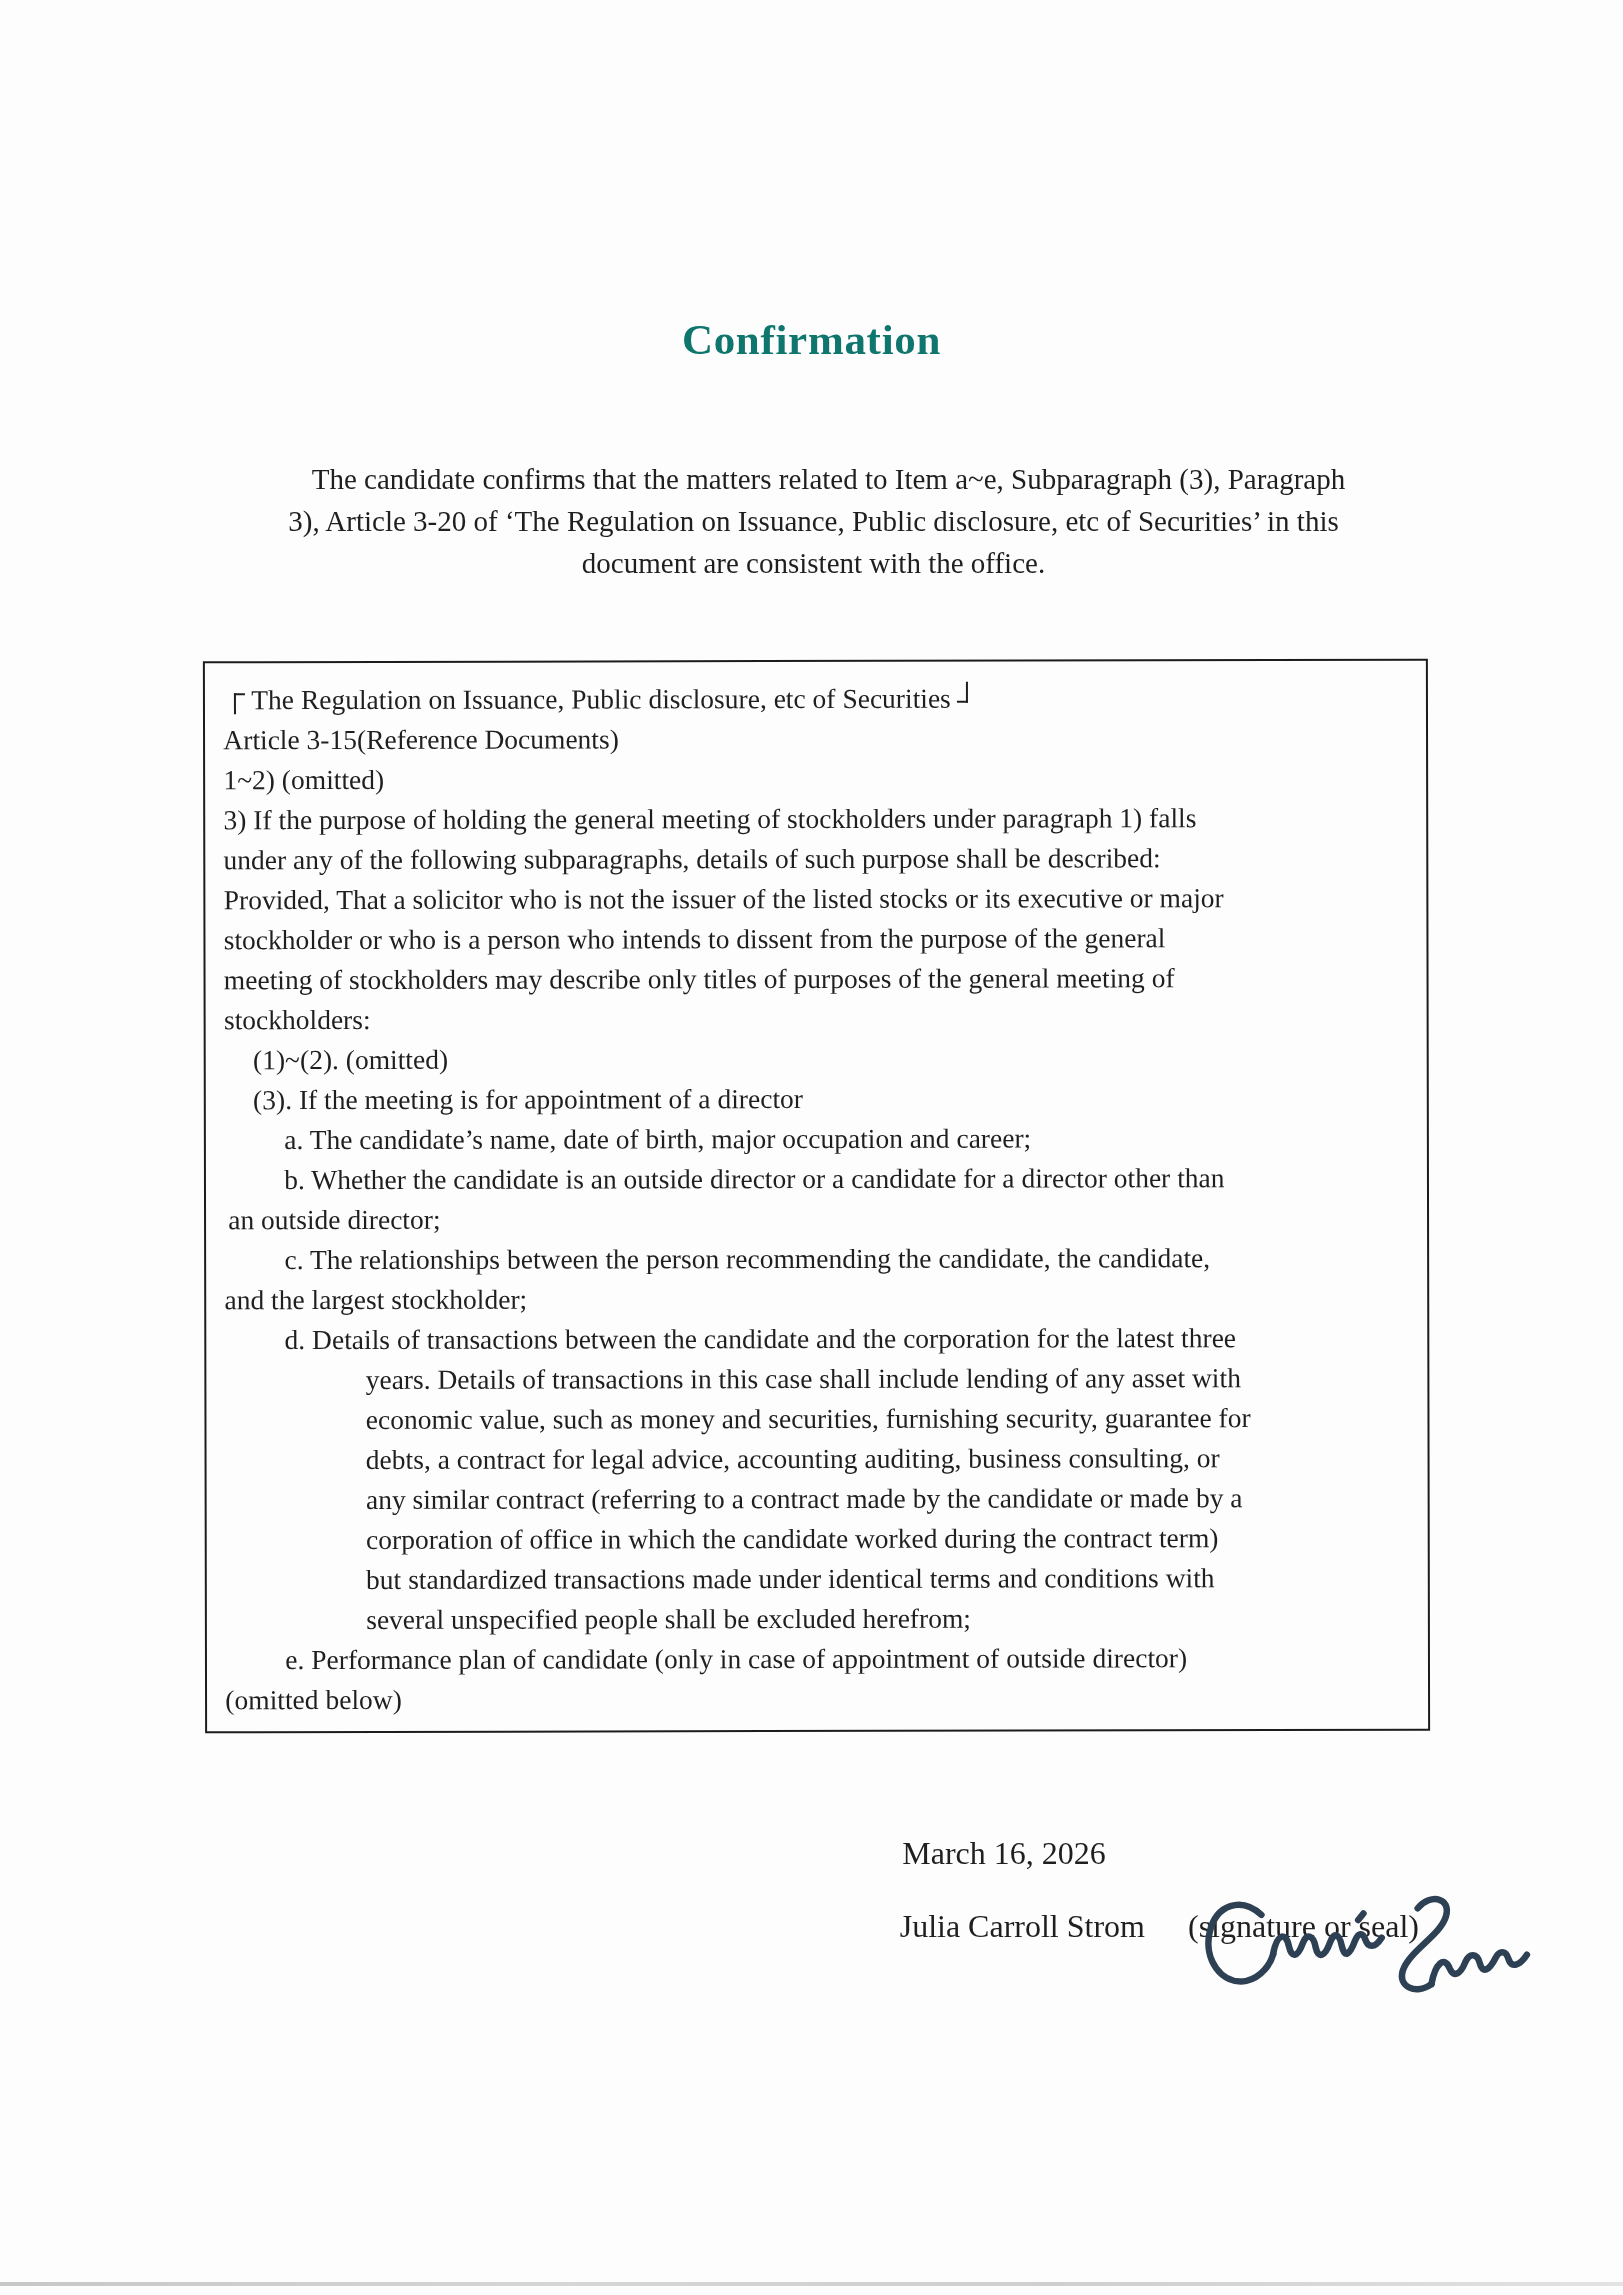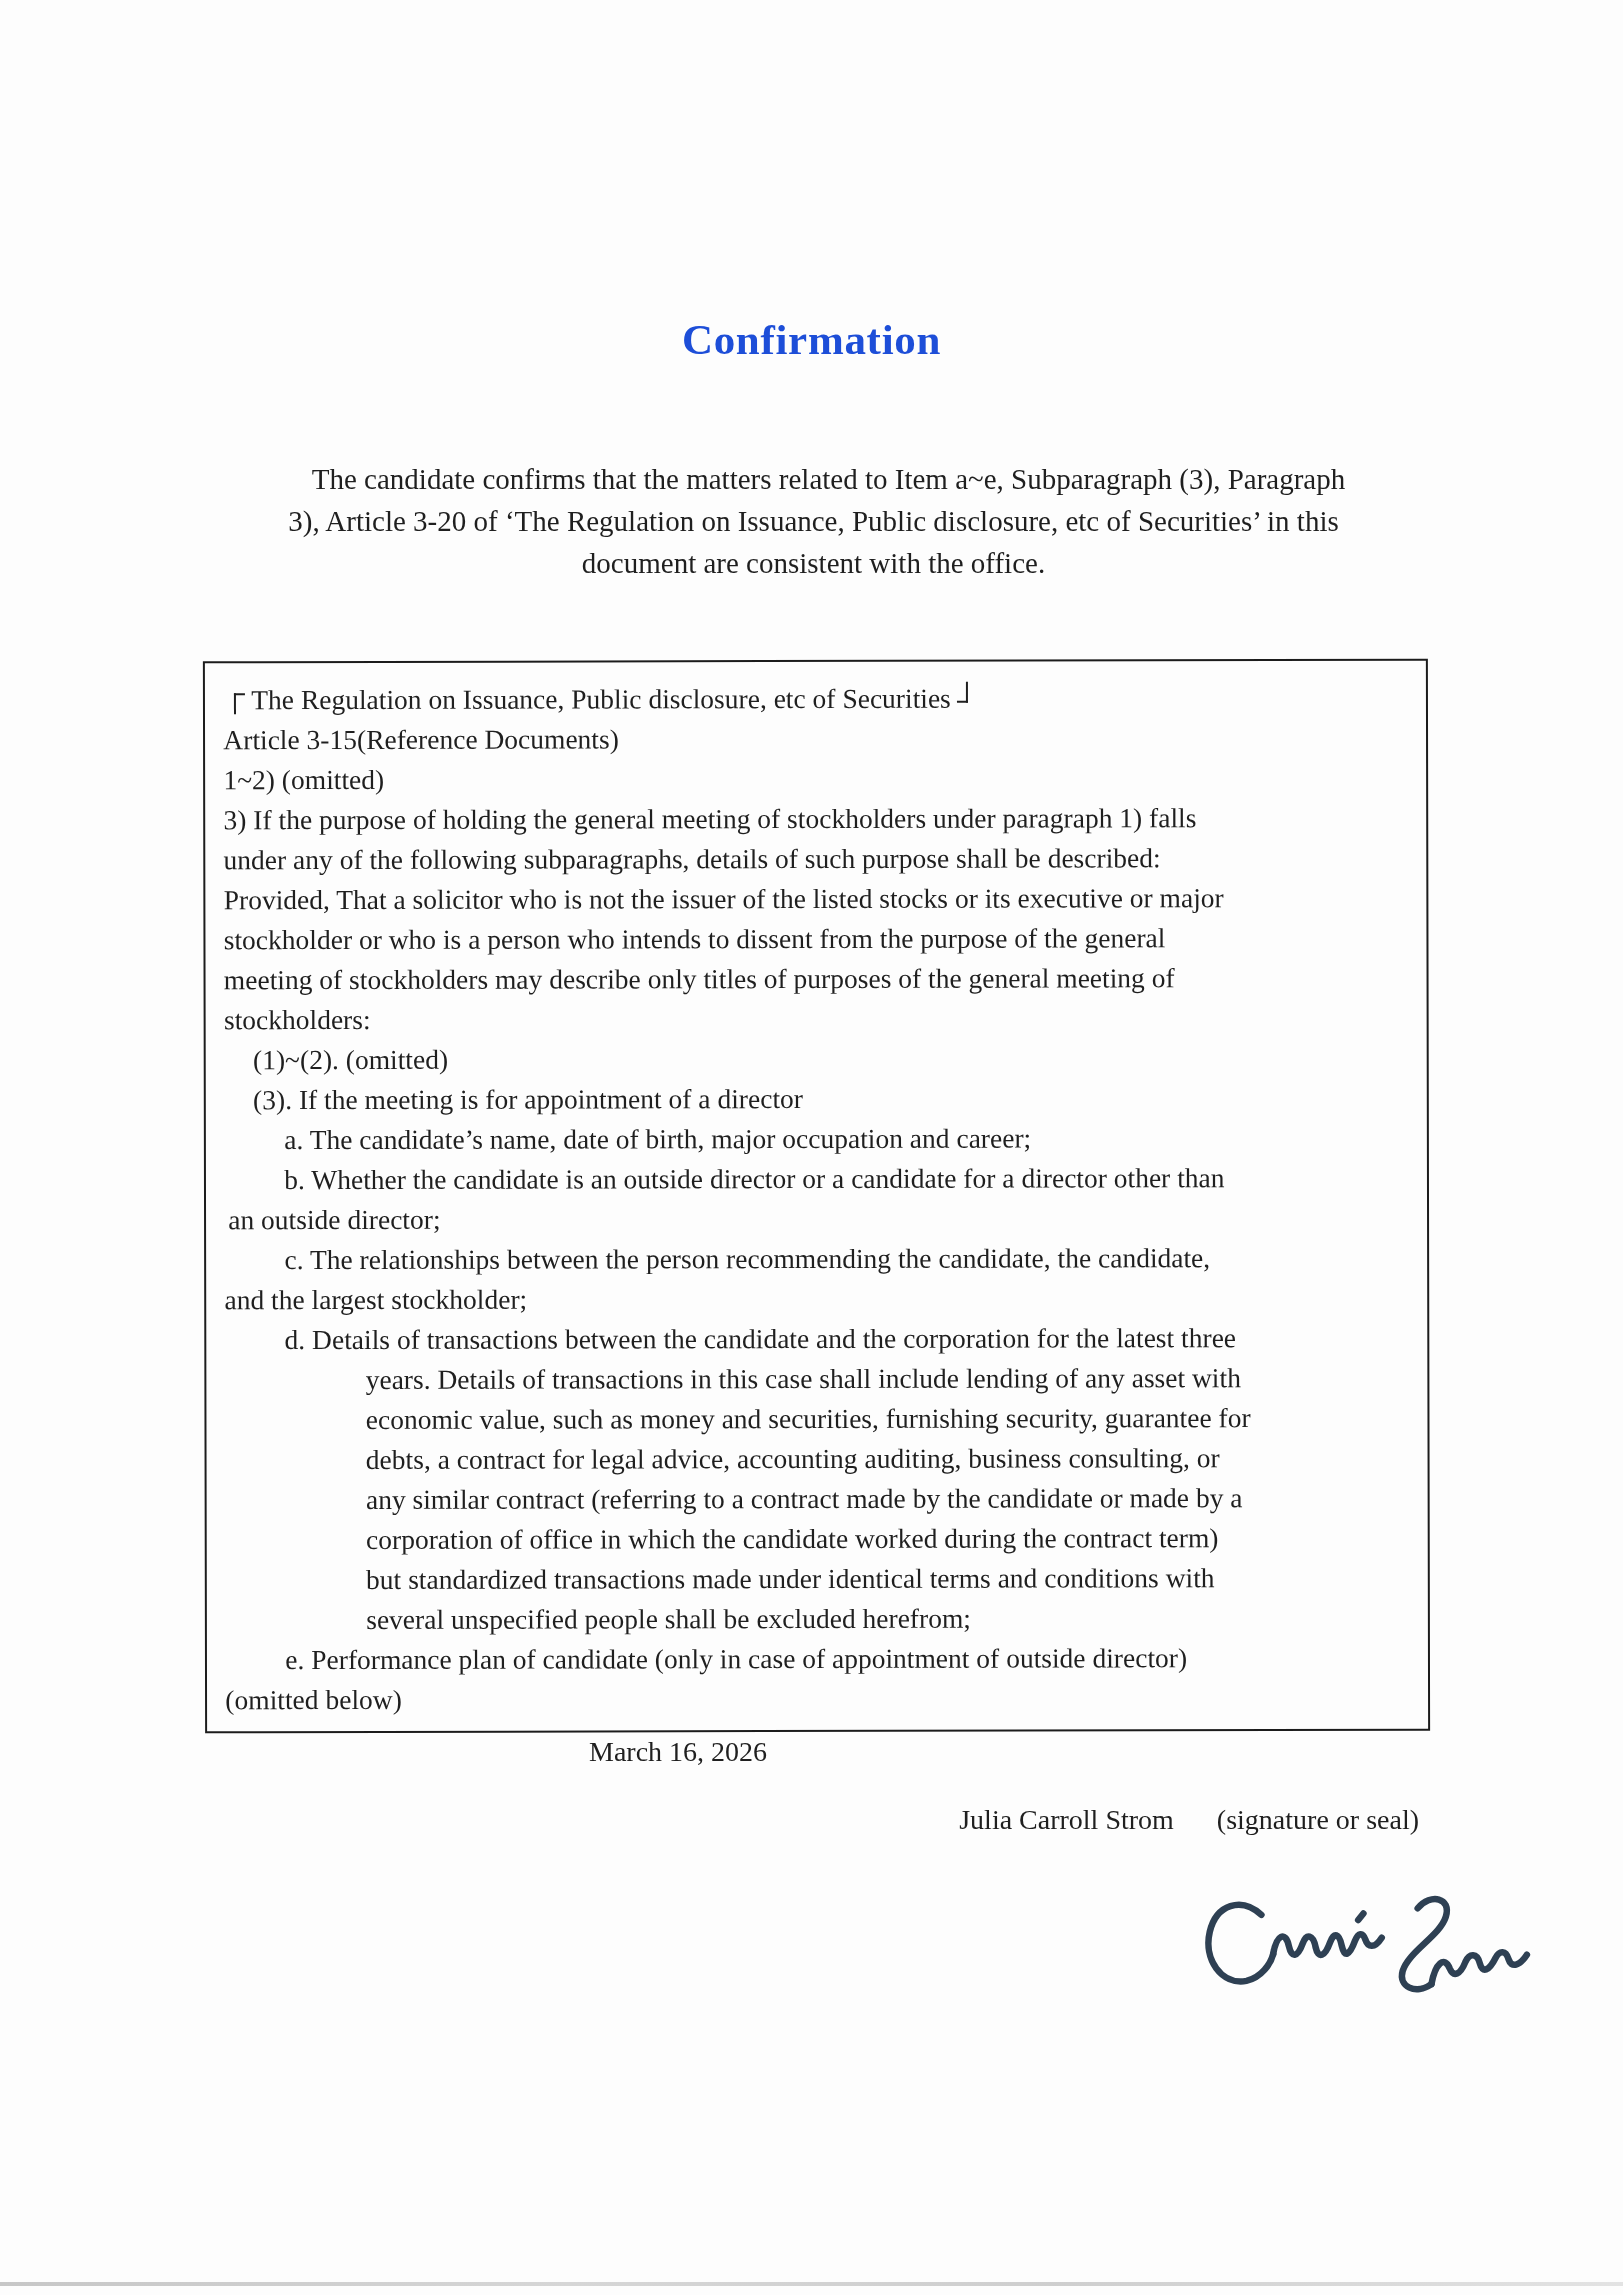--- a/index.html
+++ b/index.html
@@ -15,7 +15,7 @@
     position:absolute;top:315px;left:0;width:100%;
     text-align:center;
     font-size:43px;font-weight:700;letter-spacing:0.7px;
-    color:#1d4ed8;
+    color:#0f766e;
   }
   .intro{
     position:absolute;top:458px;left:205px;width:1217px;

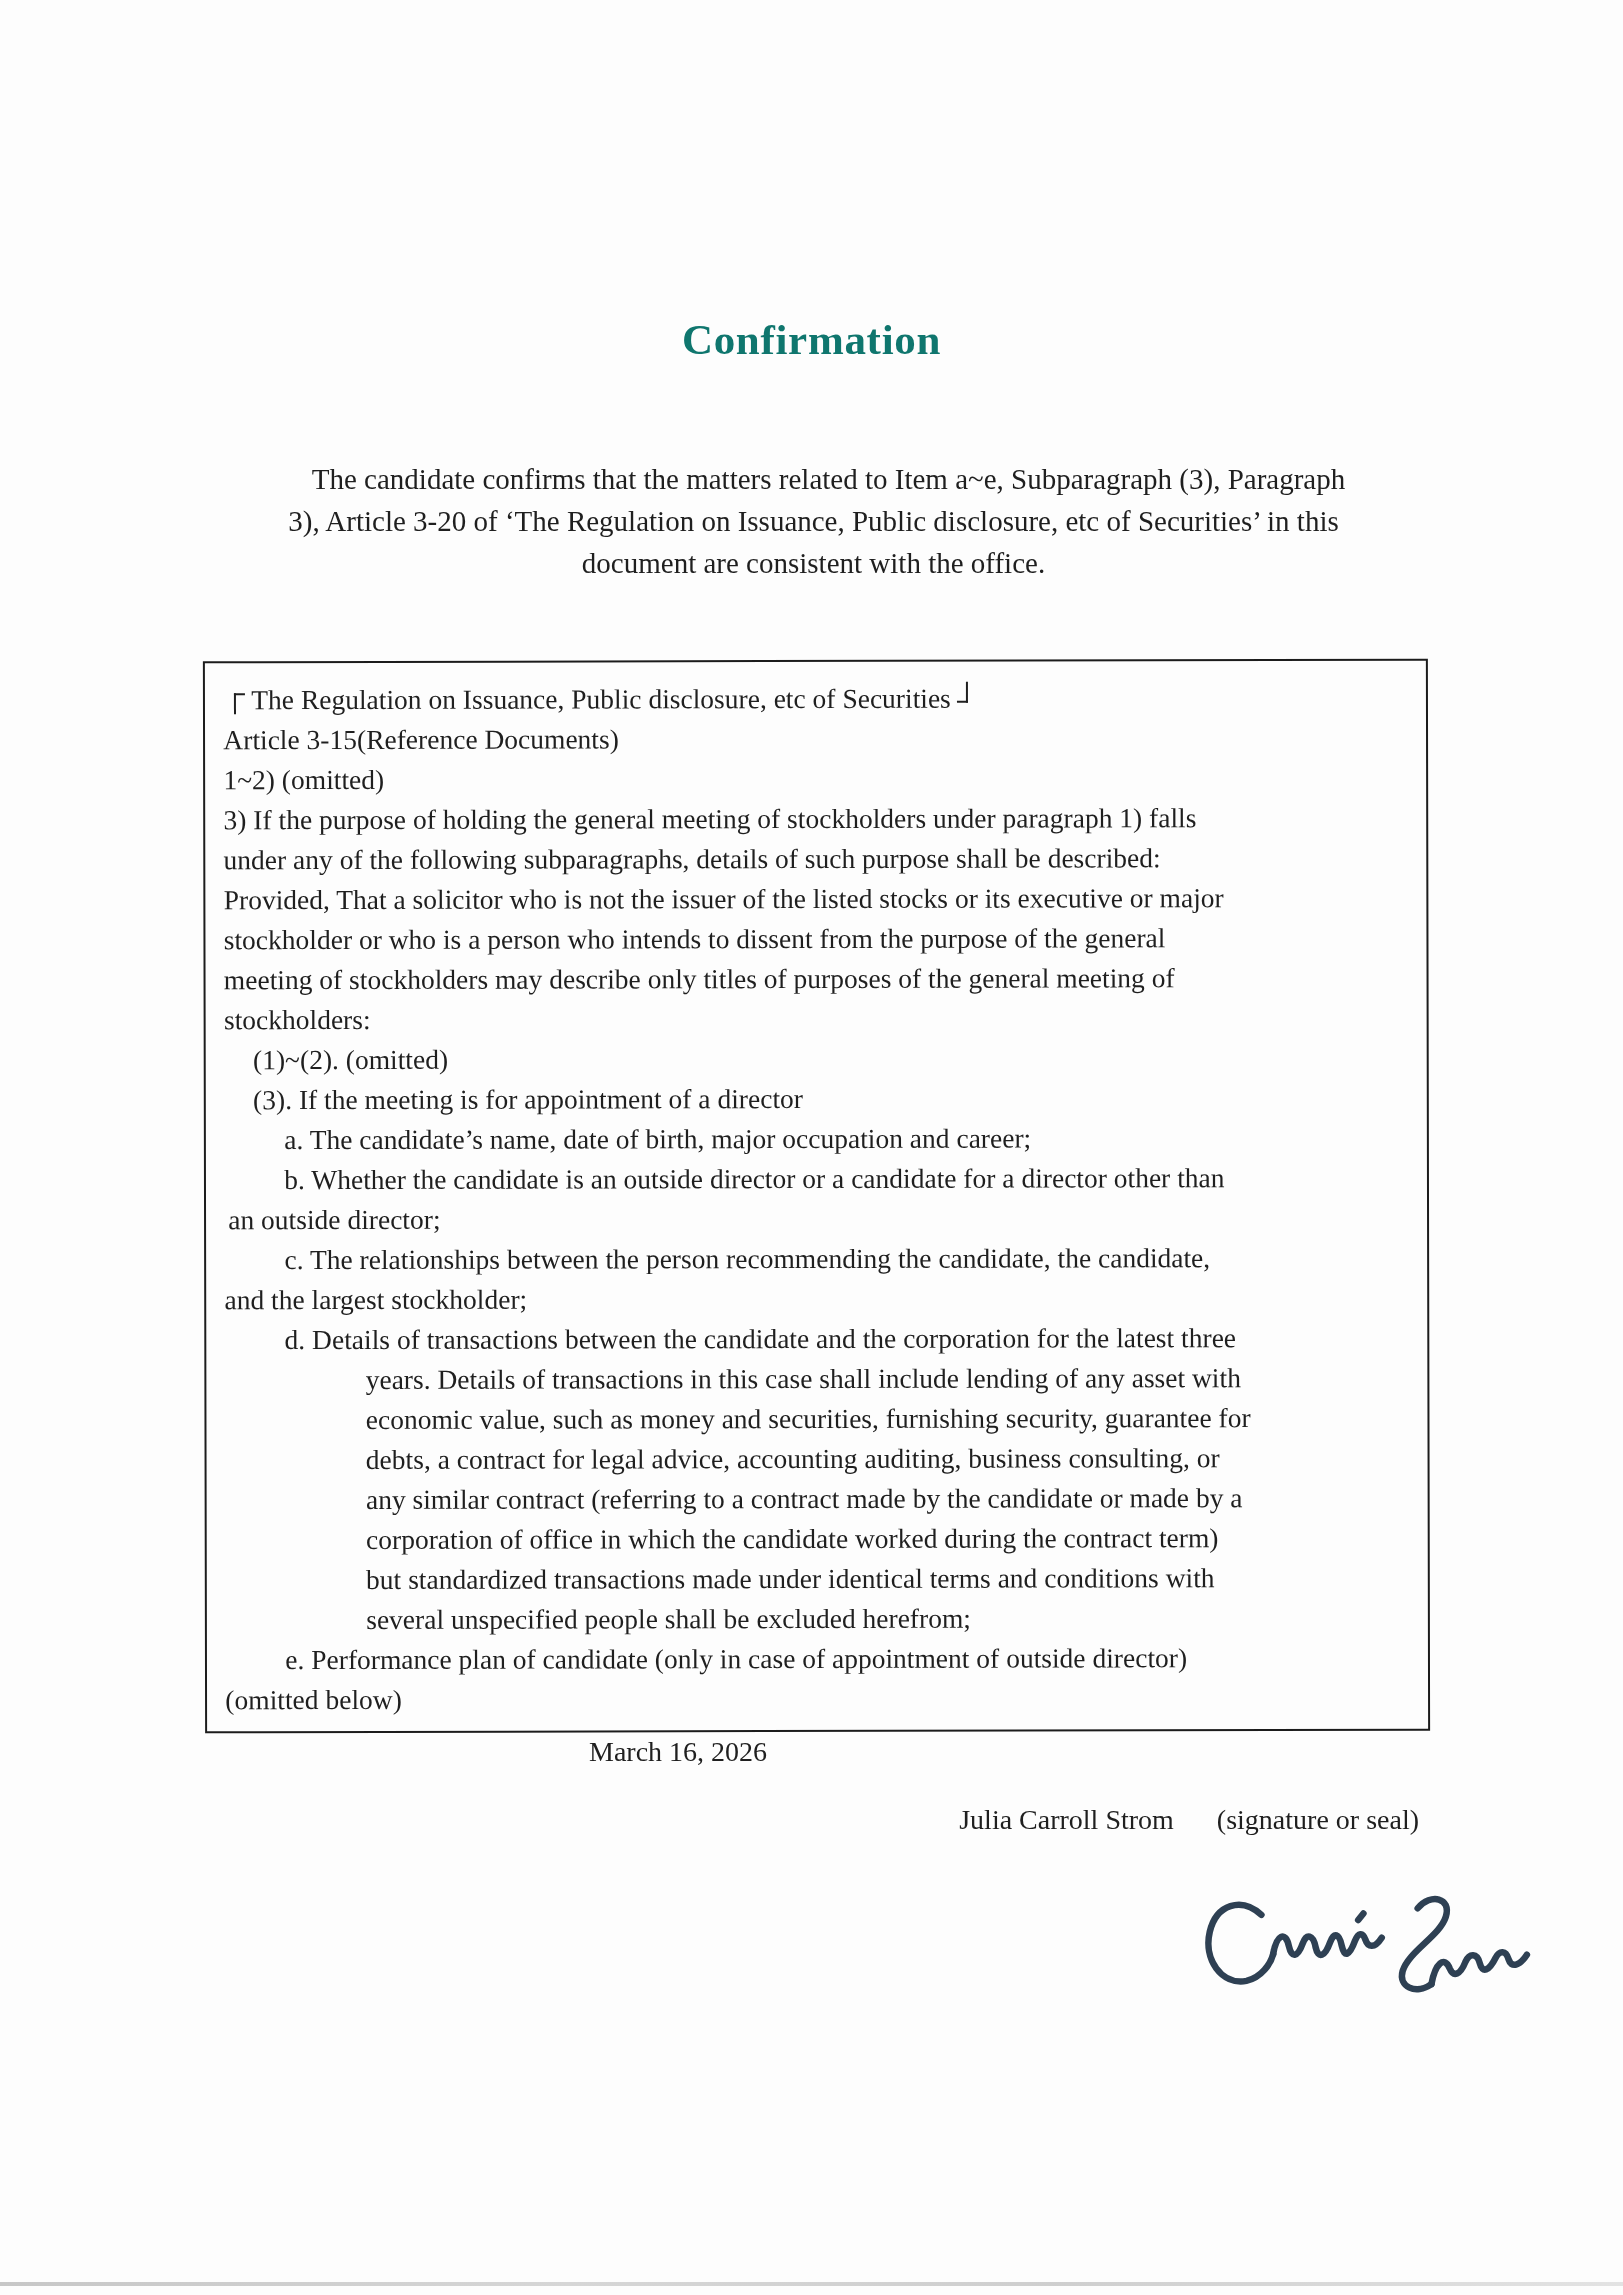--- a/index.html
+++ b/index.html
@@ -39,8 +39,8 @@
   .cb-open{border-left:2.6px solid currentColor;border-top:2.6px solid currentColor;margin-right:6.5px;vertical-align:-4.6px;}
   .cb-close{border-right:2.6px solid currentColor;border-bottom:2.6px solid currentColor;margin-left:6.5px;vertical-align:4.6px;}
   .sign-block{
-    position:absolute;top:1736px;left:589px;width:830px;
-    font-size:28px;text-align:left;
+    position:absolute;top:1835px;left:589px;width:830px;
+    font-size:32px;text-align:center;
   }
   .sign-row{margin-bottom:35px;white-space:nowrap;}
   .name-row{display:flex;justify-content:flex-end;gap:43px;margin-top:36px;}

